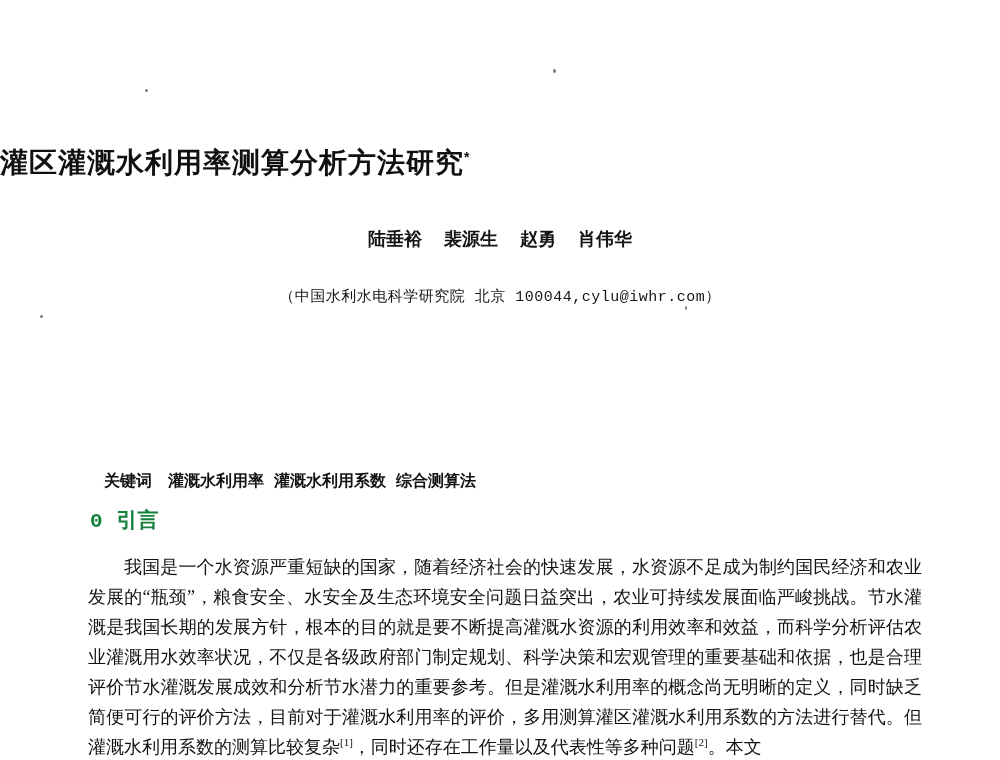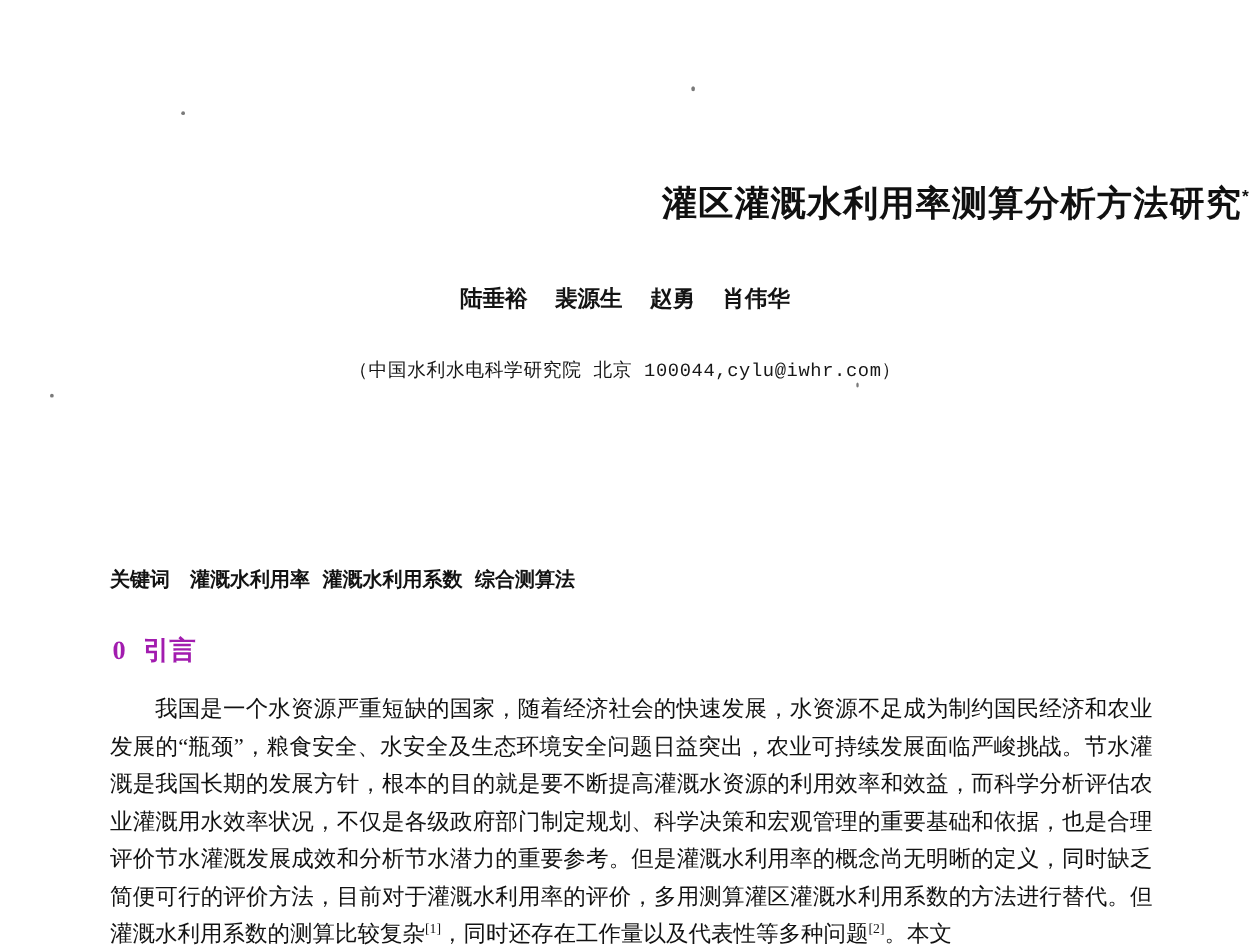--- a/index.html
+++ b/index.html
@@ -22,7 +22,7 @@
     left: 0;
     right: 0;
     margin: 0;
-    text-align: right;
+    text-align: left;
     font-family: "Liberation Sans", "DejaVu Sans", sans-serif;
     font-size: 28px;
     font-weight: bold;

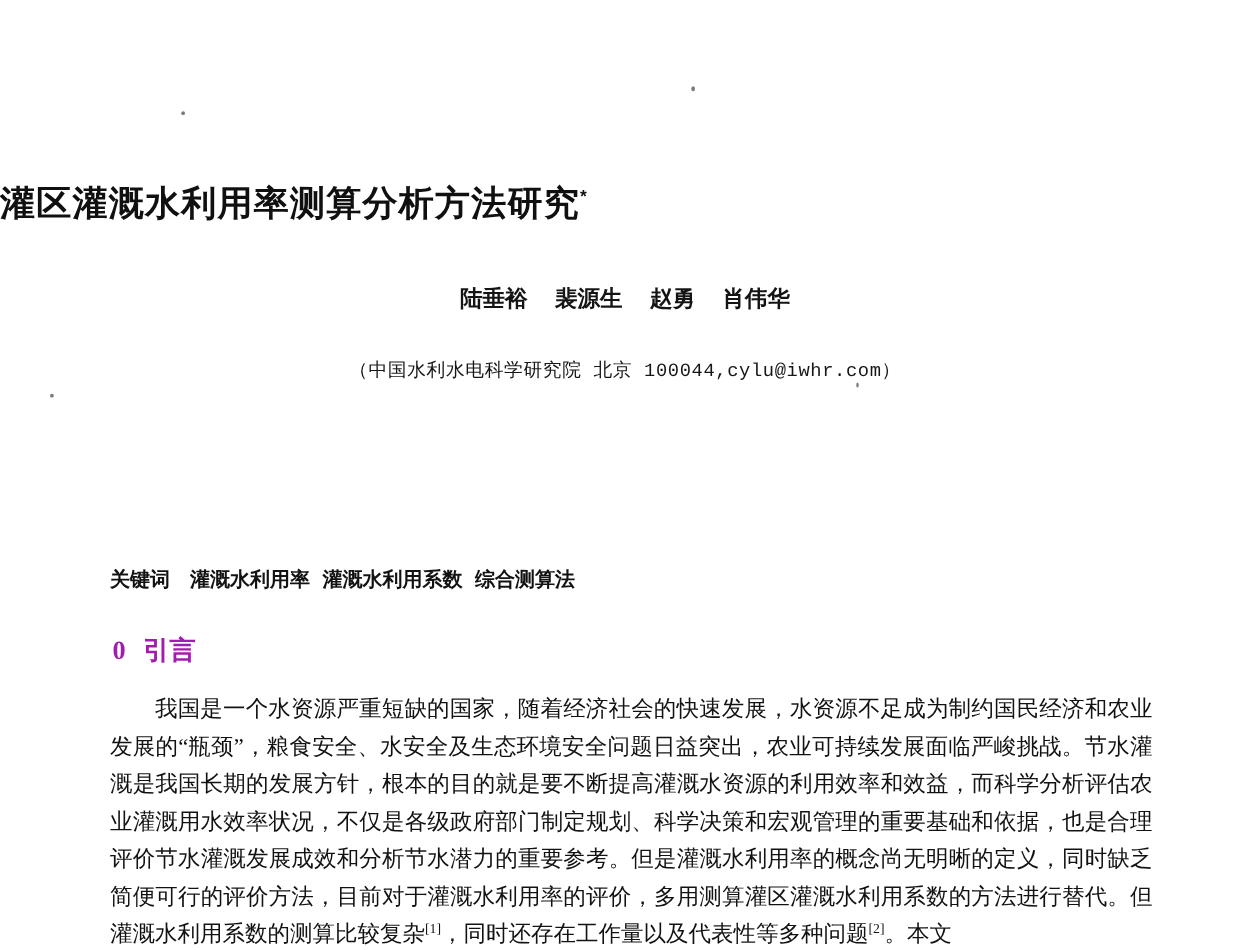--- a/index.html
+++ b/index.html
@@ -80,7 +80,7 @@
     top: 450px;
     left: 88px;
     width: 832px;
-    margin: 0;
+    margin: 16px;
     font-size: 16px;
     line-height: 30px;
     color: #121212;

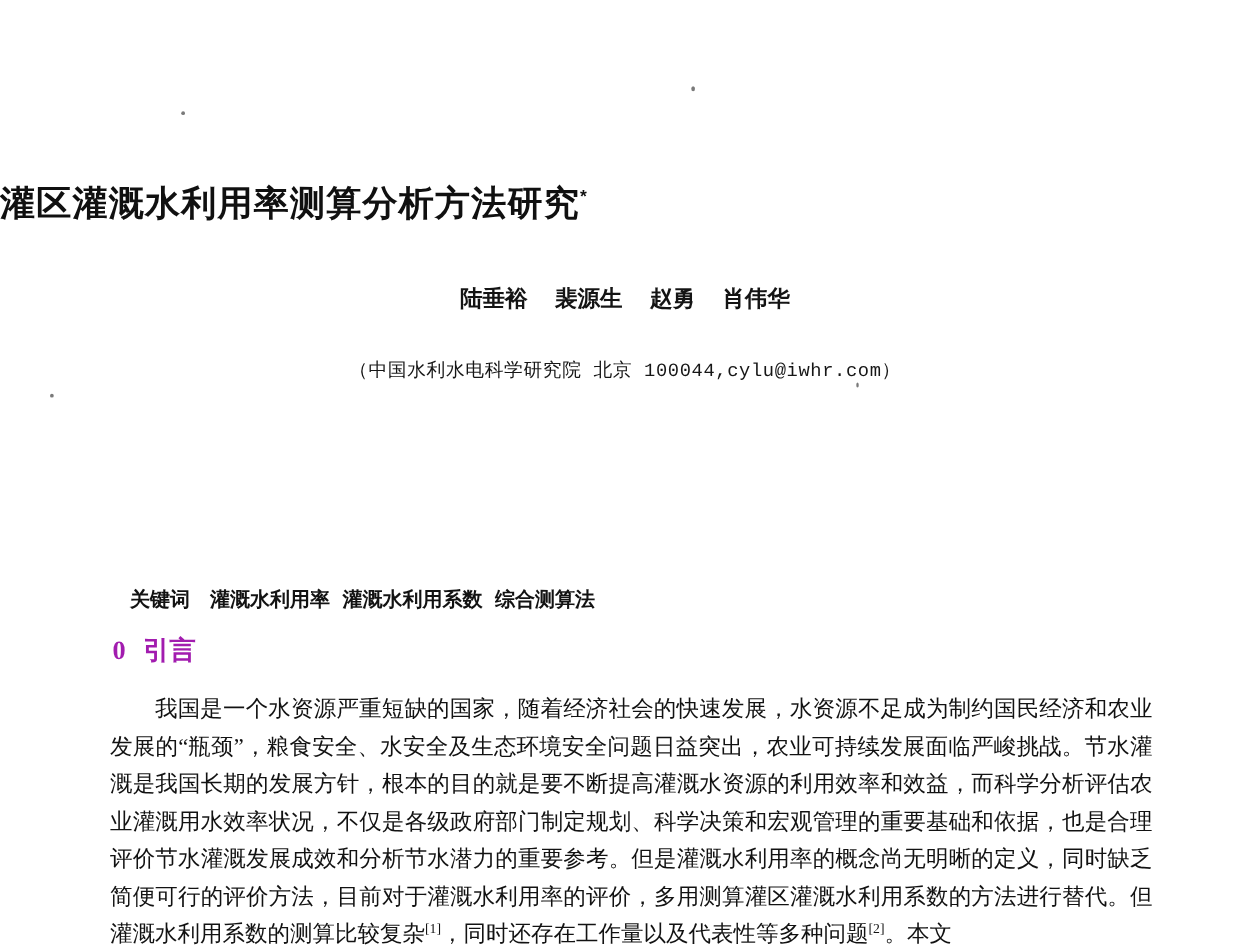--- a/index.html
+++ b/index.html
@@ -99,10 +99,10 @@
     top: 506px;
     left: 90px;
     margin: 0;
-    font-family: Liberation Serif, serif;
+    font-family: Liberation Mono, monospace;
     font-size: 21px;
     font-weight: bold;
-    color: #a21caf;
+    color: #15803d;
   }
   .section-heading .sec-num {
     margin-right: 14px;

